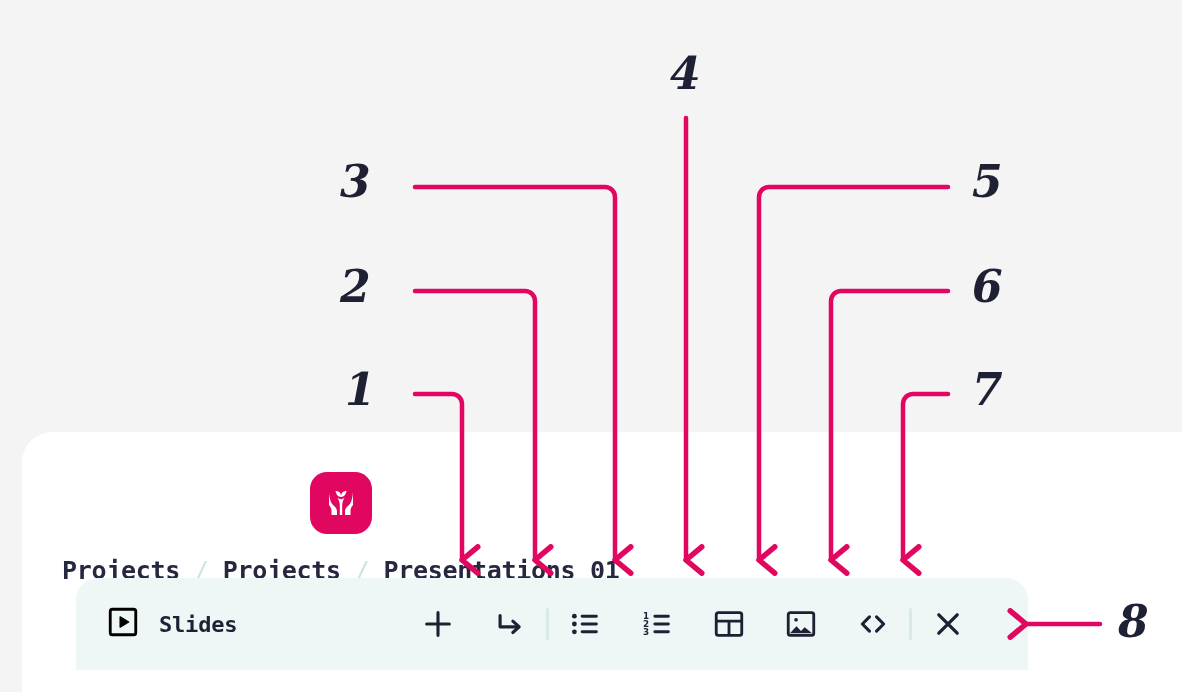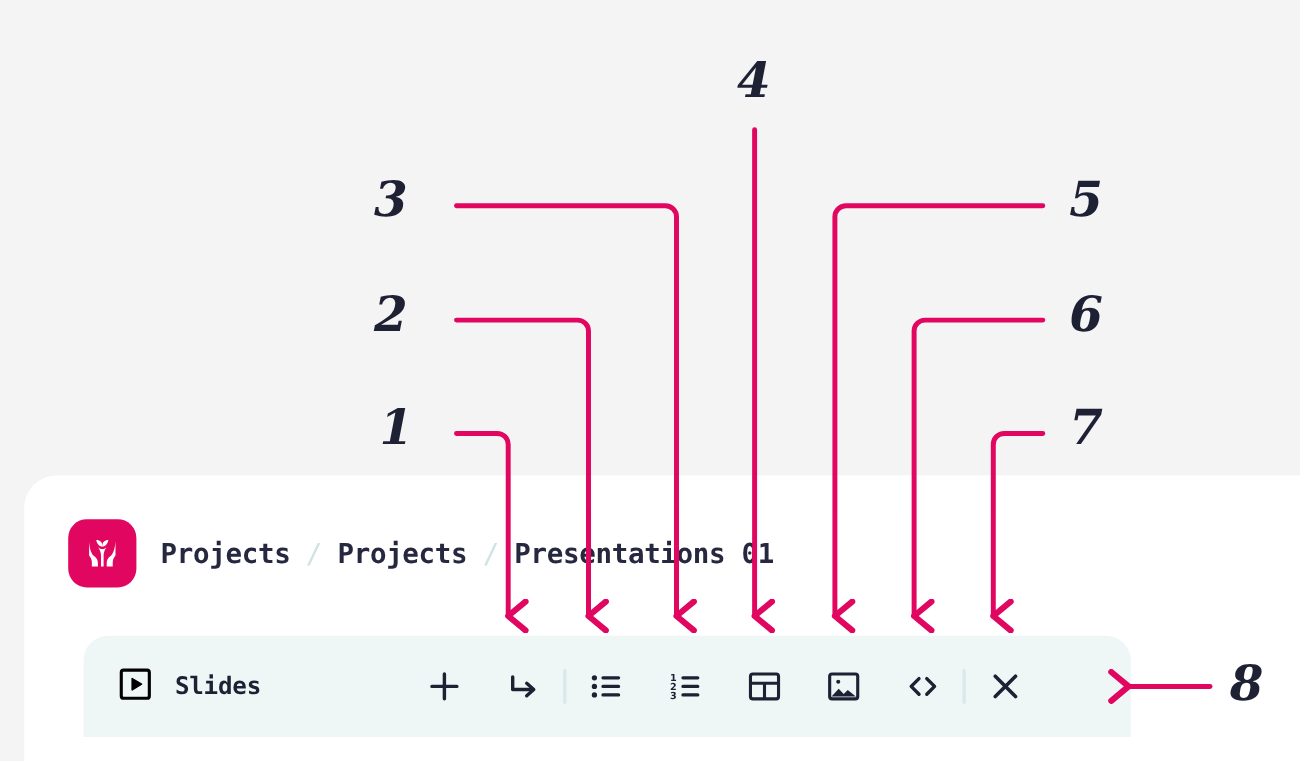--- a/index.html
+++ b/index.html
@@ -14,7 +14,7 @@
     background:#ffffff;border-radius:30px 30px 0 0;
   }
   #breadcrumb-bar{
-    position:absolute;left:40px;top:40px;display:flex;align-items:center;gap:22px;
+    position:absolute;left:40px;top:40px;display:flex;align-items:center;gap:22px;flex-direction:column;
   }
   #app-logo{
     width:62px;height:62px;border-radius:17px;background:#e1065f;

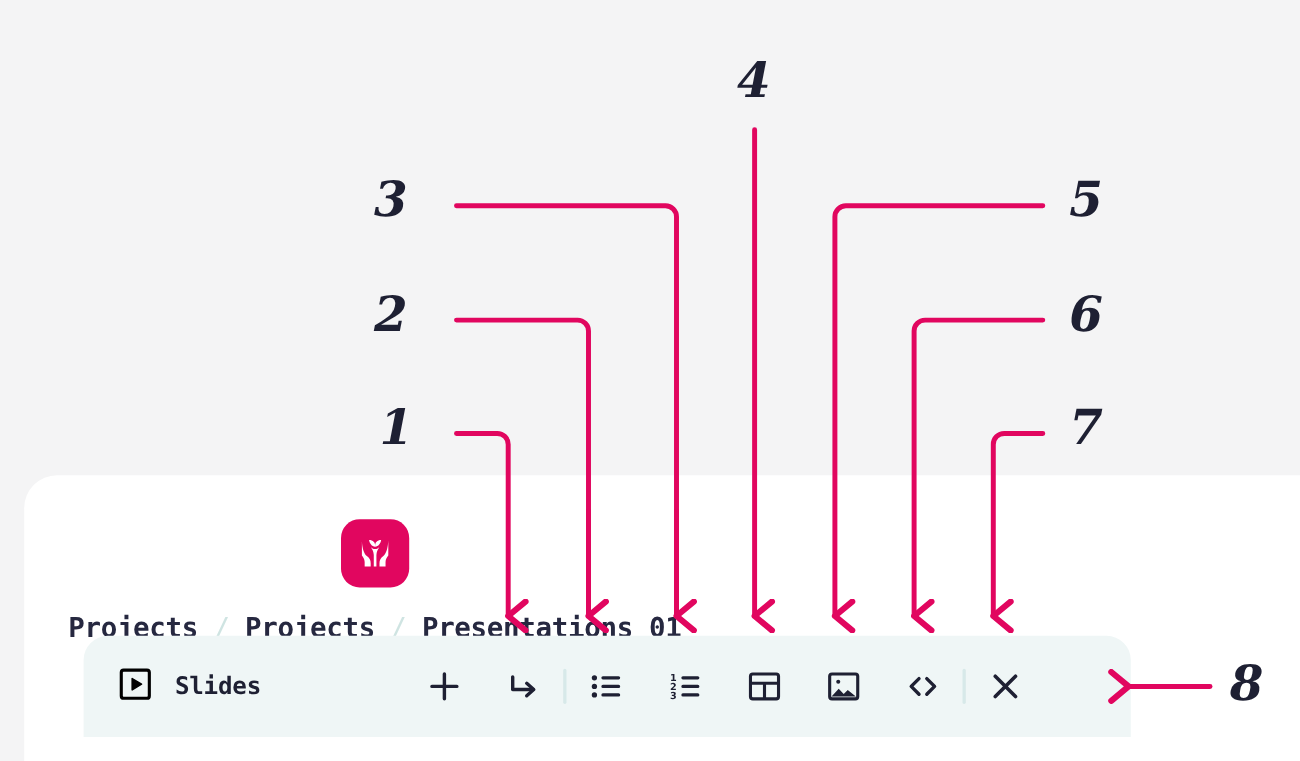--- a/index.html
+++ b/index.html
@@ -32,7 +32,7 @@
   #slides-toolbar{
     position:absolute;left:76px;top:578px;width:952px;height:92px;
     background:#eff6f6;border-radius:22px 22px 0 0;
-    display:flex;align-items:center;
+    display:flex;align-items:center;gap:34px;
   }
   #toolbar-label{
     display:flex;align-items:center;gap:19px;margin-left:30px;

